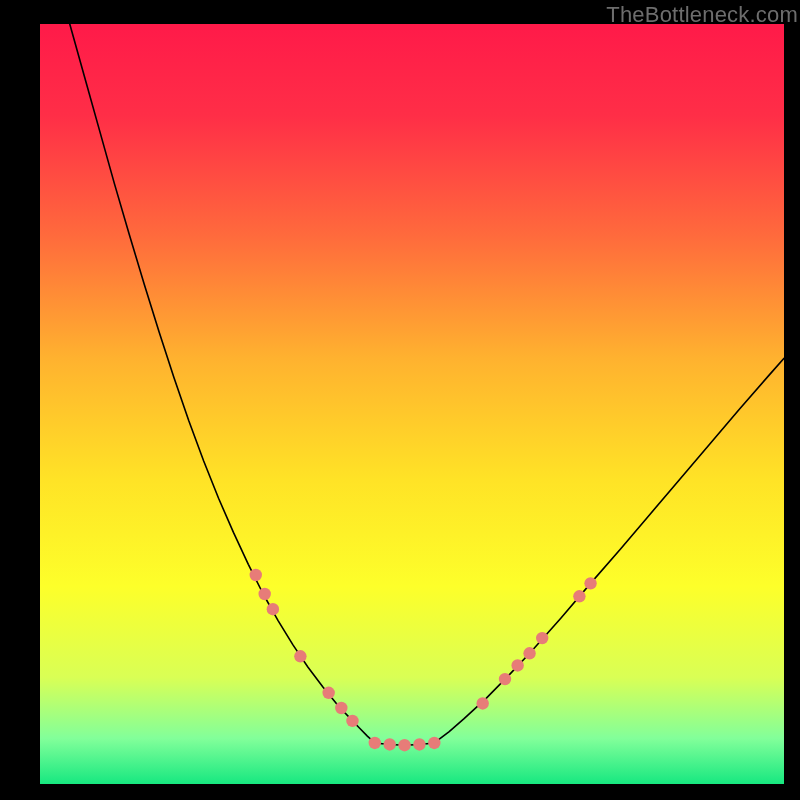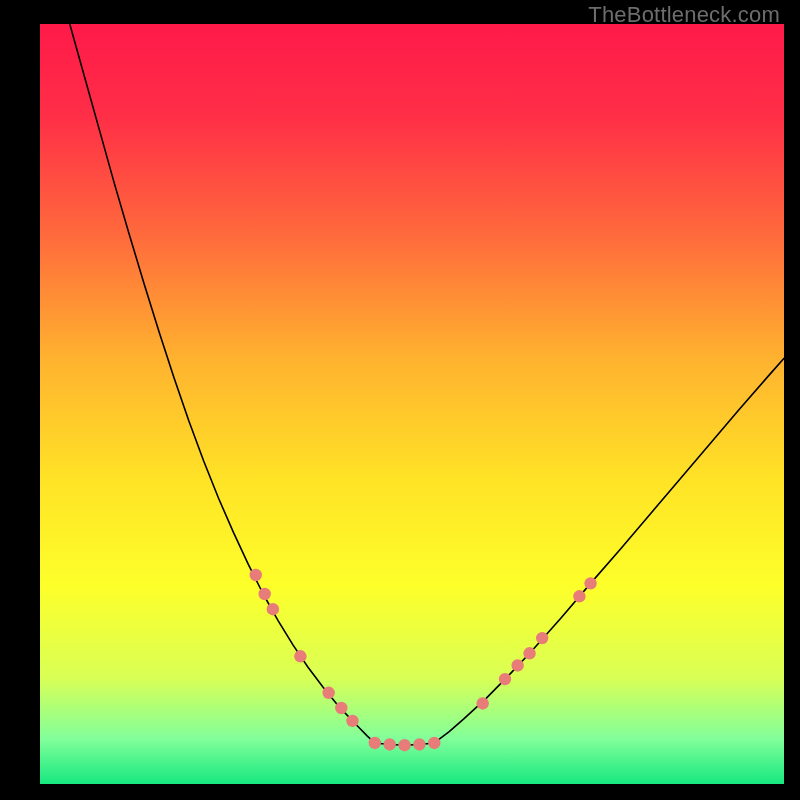--- a/index.html
+++ b/index.html
@@ -29,7 +29,7 @@
   .watermark {
     position: absolute;
     top: 2px;
-    right: 20px;
+    right: 2px;
     color: #6d6d6d;
     font-size: 22px;
     font-weight: 500;

